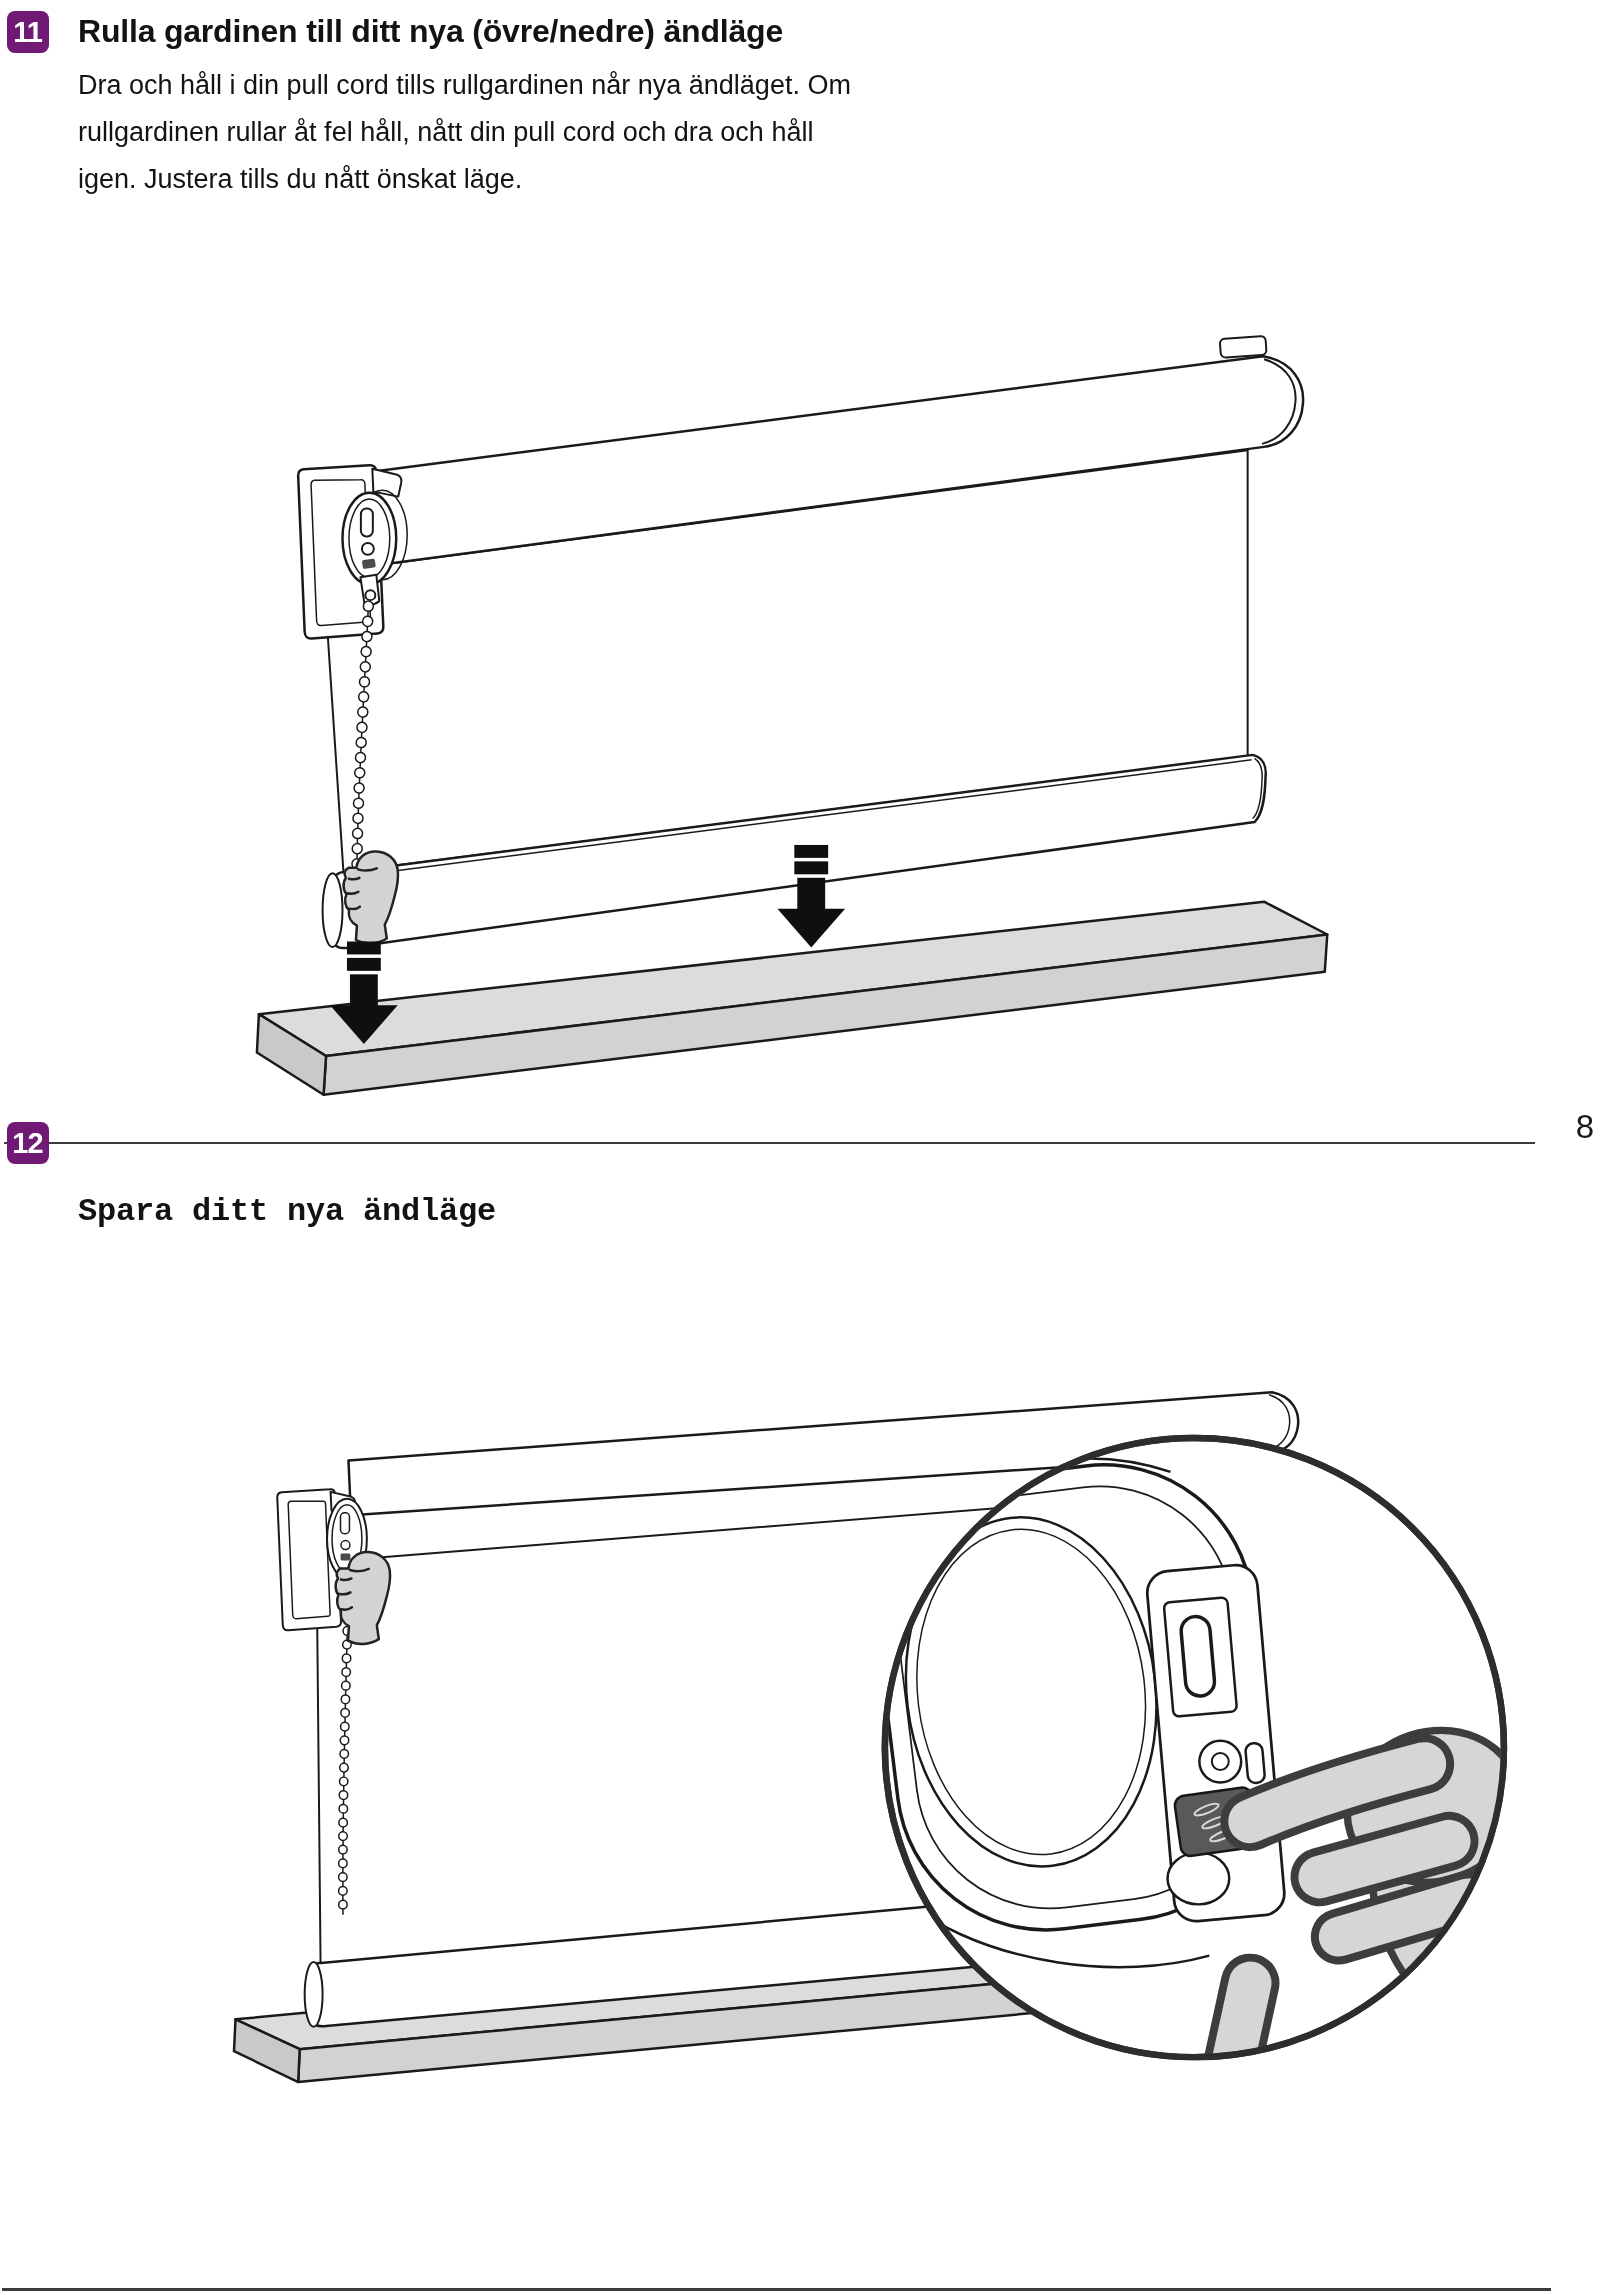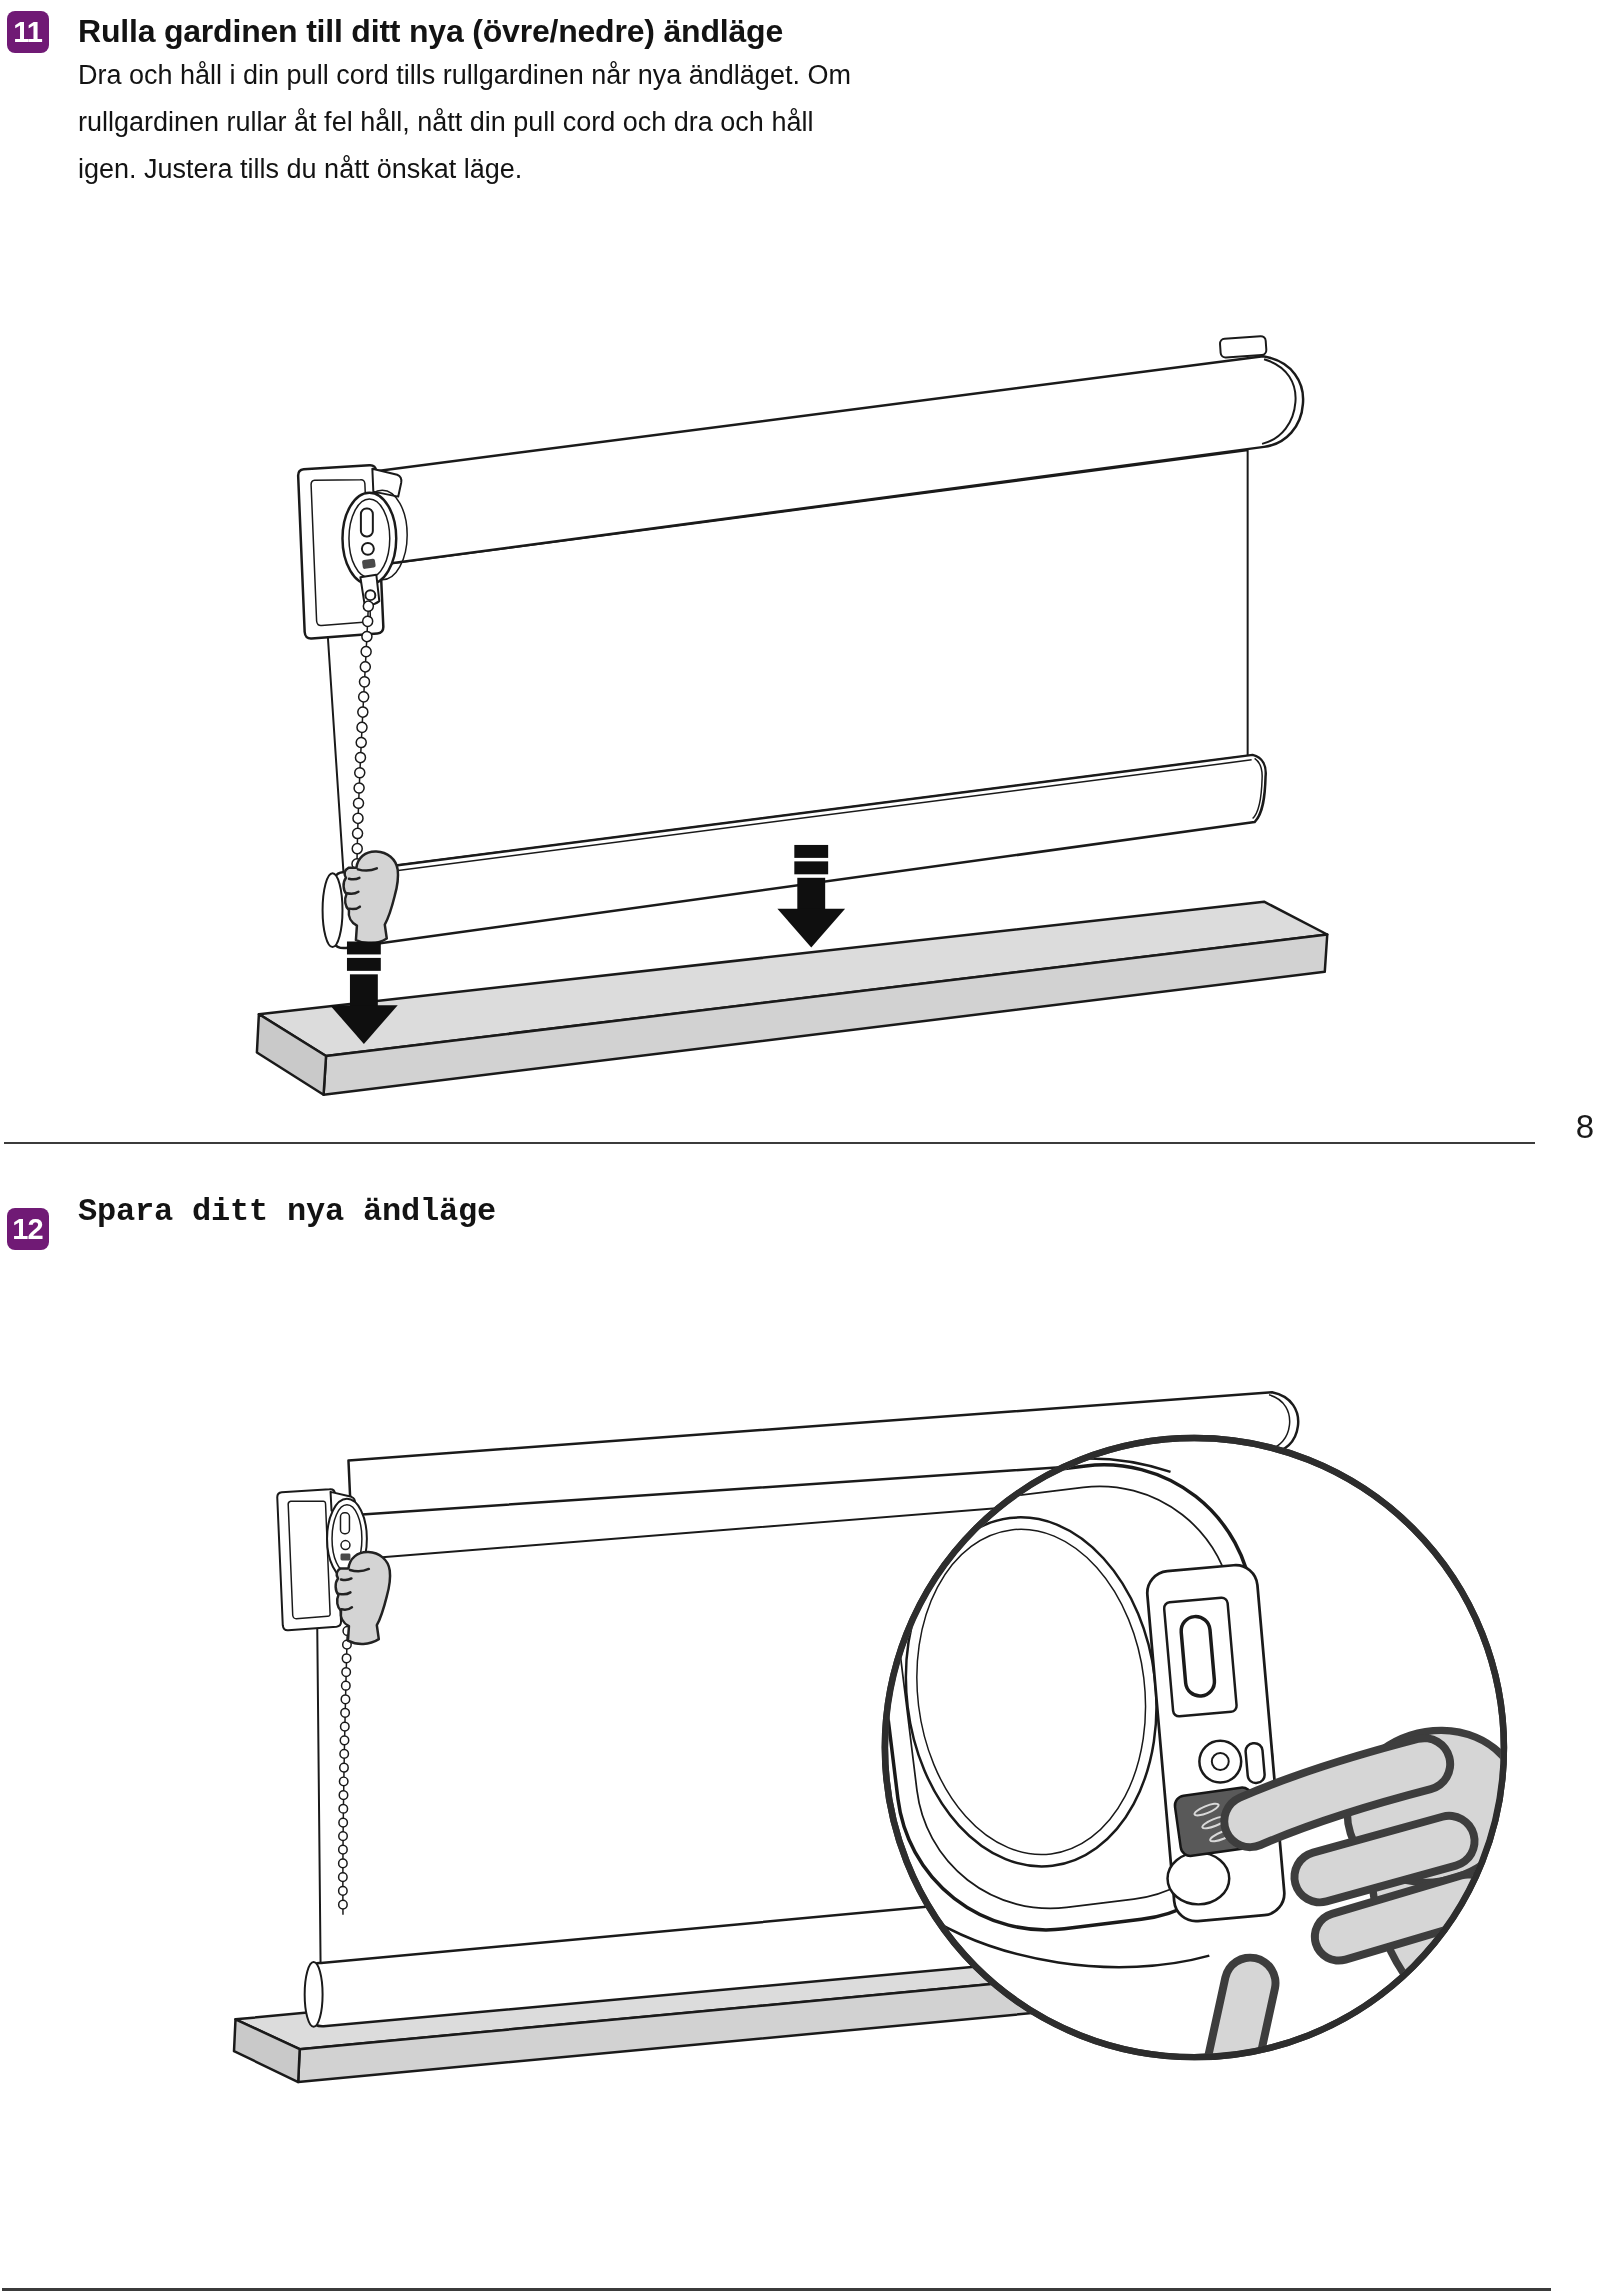--- a/index.html
+++ b/index.html
@@ -27,7 +27,7 @@
     <span>11</span>
   </div>
   <div class="step-title" style="top:13px;">Rulla gardinen till ditt nya (övre/nedre) ändläge</div>
-  <div class="step-body" style="top:52px;">
+  <div class="step-body" style="top:62px;">
     <div>Dra och håll i din pull cord tills rullgardinen når nya ändläget. Om</div>
     <div>rullgardinen rullar åt fel håll, nått din pull cord och dra och håll</div>
     <div>igen. Justera tills du nått önskat läge.</div>

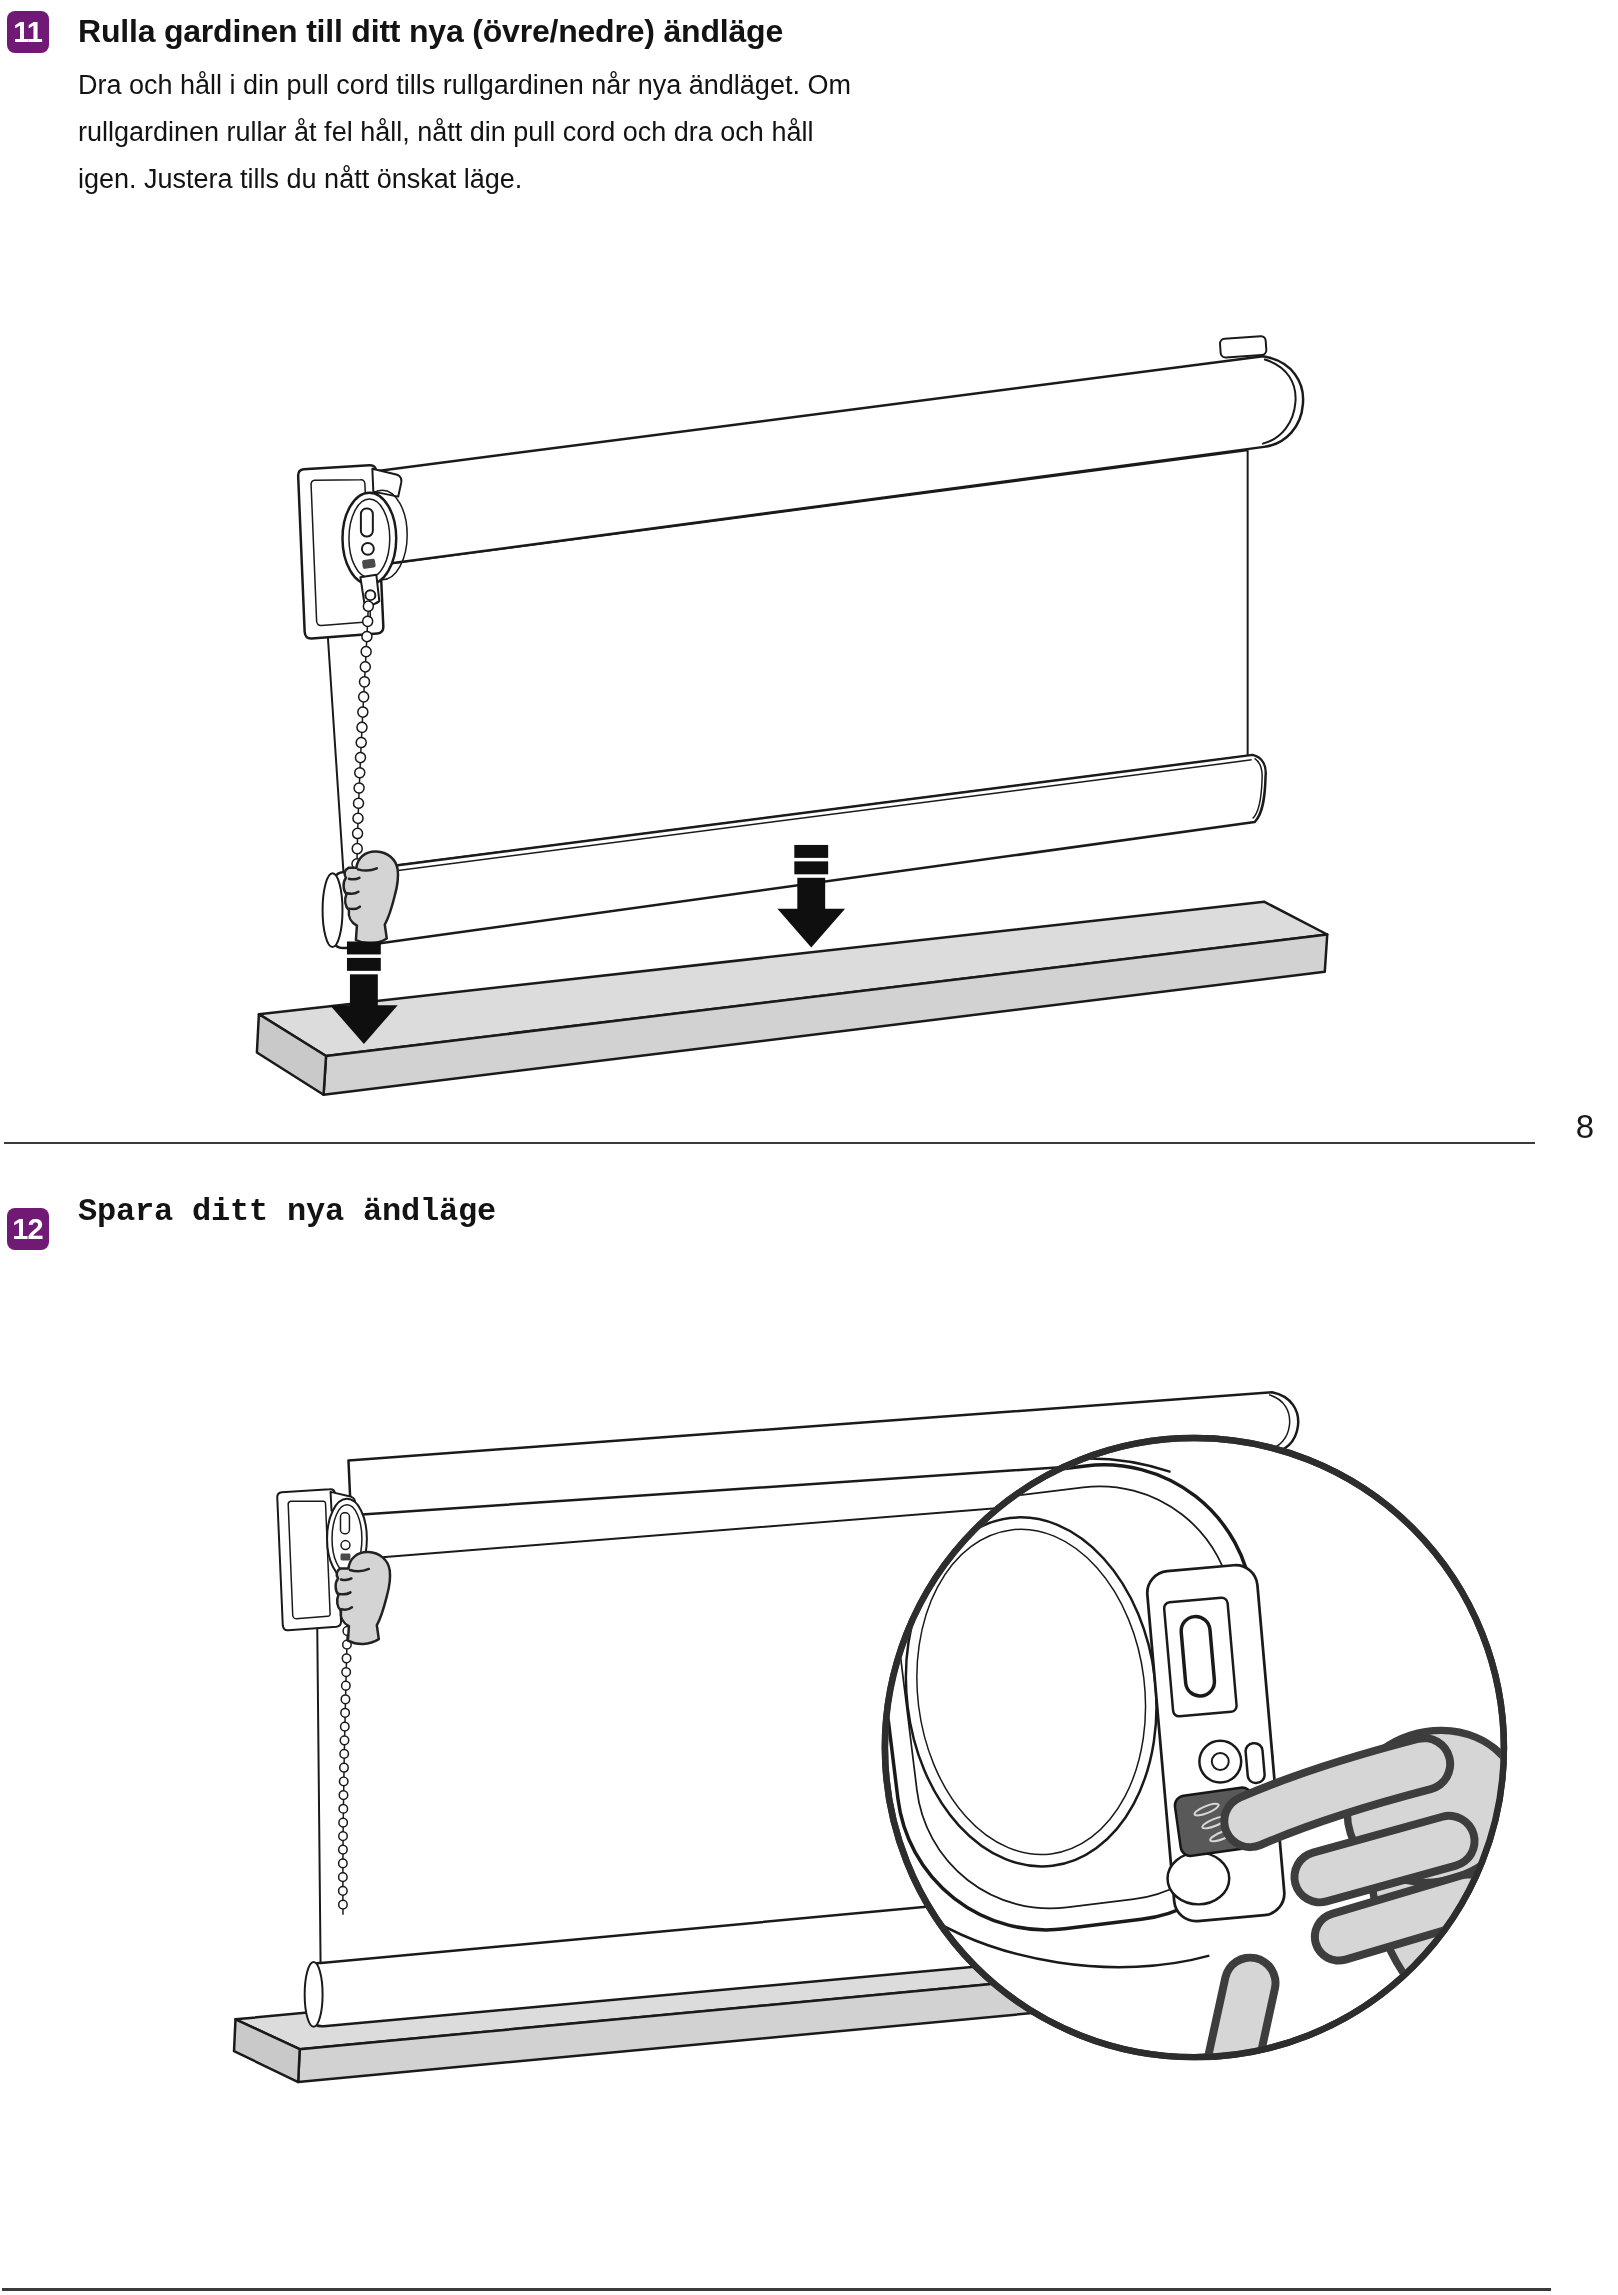--- a/index.html
+++ b/index.html
@@ -36,7 +36,7 @@
   <div class="divider" style="top:1142px;left:4px;width:1531px;height:2px;"></div>
   <div id="page-number">8</div>
 
-  <div class="badge" style="top:1208px;text-align:right;">
+  <div class="badge" style="top:1122px;text-align:right;">
     <span>12</span>
   </div>
   <div class="step-title" style="top:1193px;font-family:Liberation Mono, monospace;">Spara ditt nya ändläge</div>

